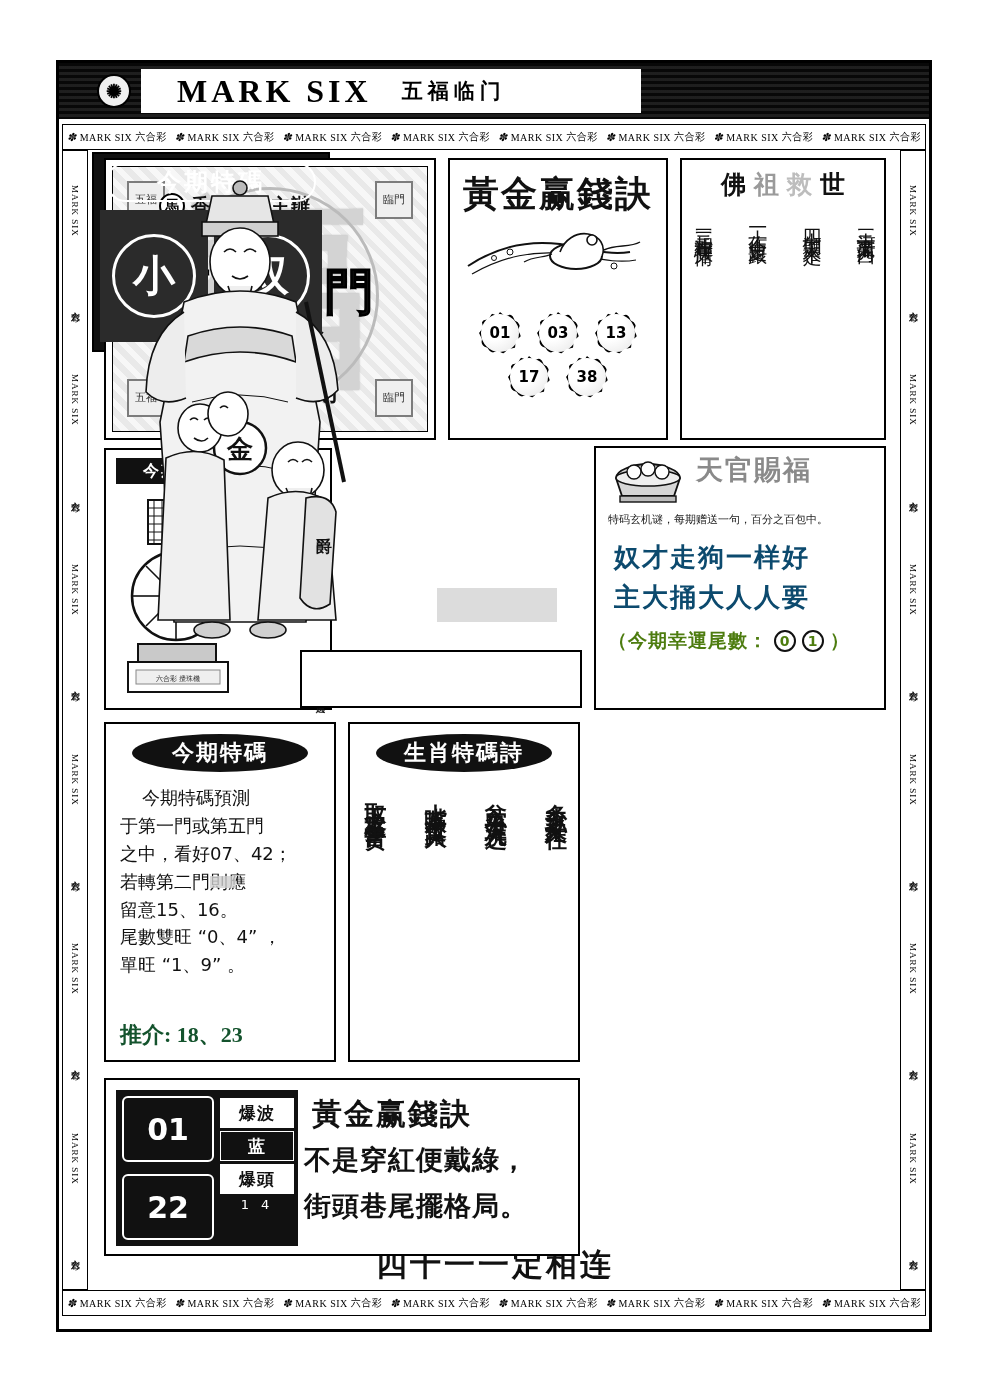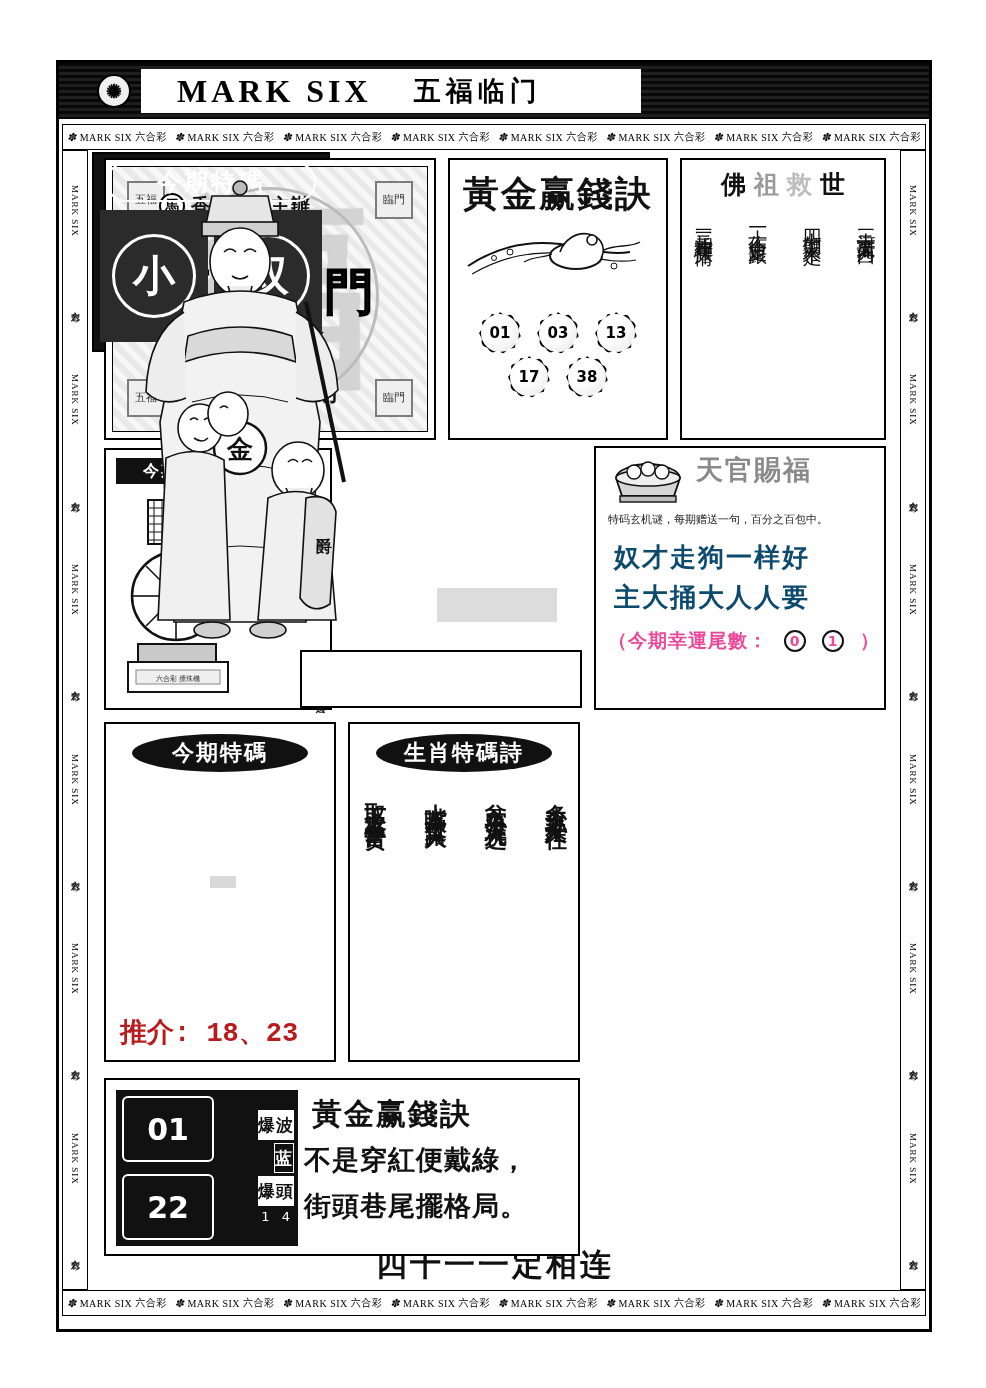--- a/index.html
+++ b/index.html
@@ -67,9 +67,9 @@
   .band-cn {
     font-family: "DejaVu Sans", sans-serif;
     font-weight: bold;
-    font-size: 27px;
+    font-size: 21px;
     letter-spacing: 5px;
-    margin-left: 42px;
+    margin-left: 30px;
     color: #000;
   }
 

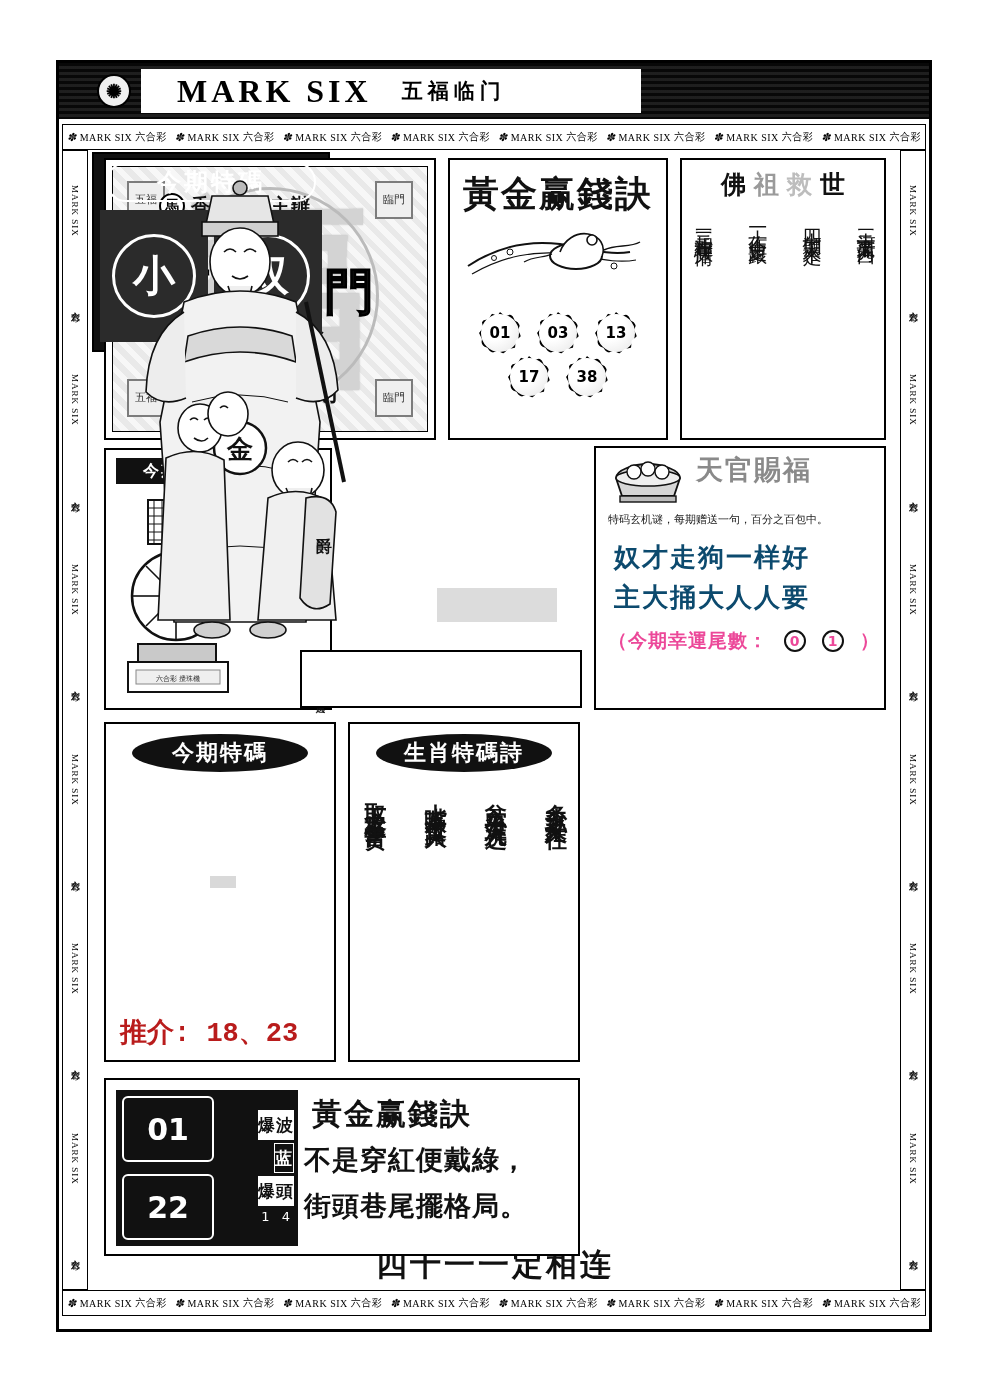--- a/index.html
+++ b/index.html
@@ -359,9 +359,9 @@
   .tg-lucky {
     position: absolute; left: 12px; top: 180px;
     font-family: "DejaVu Sans", sans-serif;
-    font-size: 19px; font-weight: bold; color: #ec4899;
+    font-size: 19px; font-weight: bold; color: #4d7c0f;
     letter-spacing: 1px;
-    display: flex; align-items: center; gap: 16px;
+    display: flex; align-items: center; gap: 6px;
   }
   .circ-num {
     display: inline-flex; align-items: center; justify-content: center;

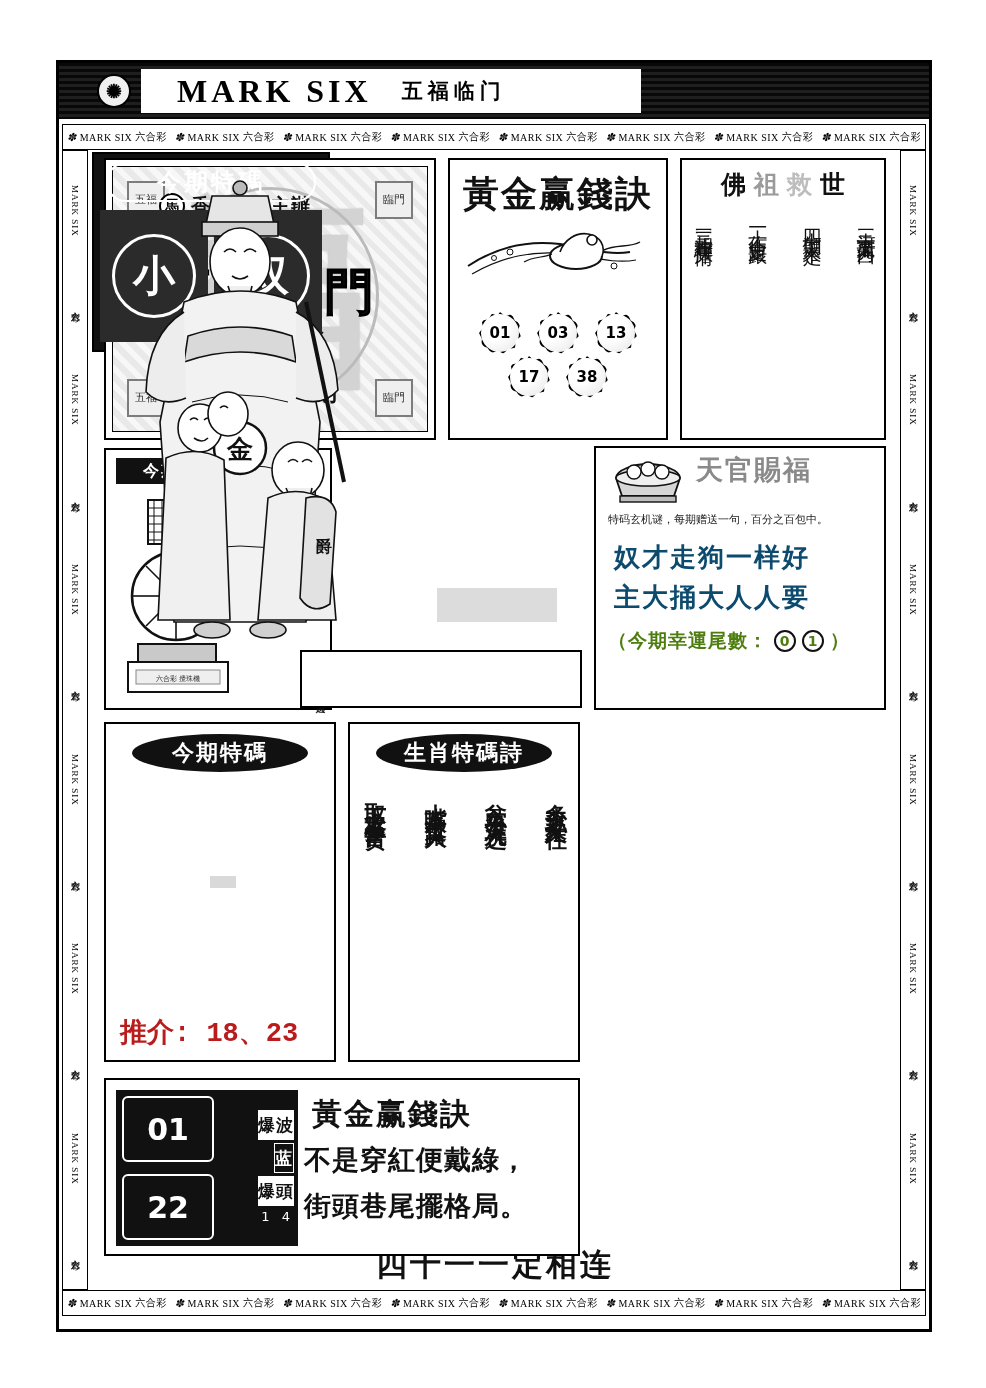--- a/index.html
+++ b/index.html
@@ -777,6 +777,15 @@
 
     <div class="box pred-box">
       <div class="oval-title">今期特碼</div>
+      <div class="pred-text">
+        <div class="indent">今期特碼預測</div>
+        <div>于第一門或第五門</div>
+        <div>之中，看好07、42；</div>
+        <div>若轉第二門則應</div>
+        <div>留意15、16。</div>
+        <div>尾數雙旺 “0、4” ，</div>
+        <div class="faded">單旺 “1、9” 。</div>
+      </div>
       <div class="pred-rec">
         <span>推介</span>:
         <span>18、23</span>

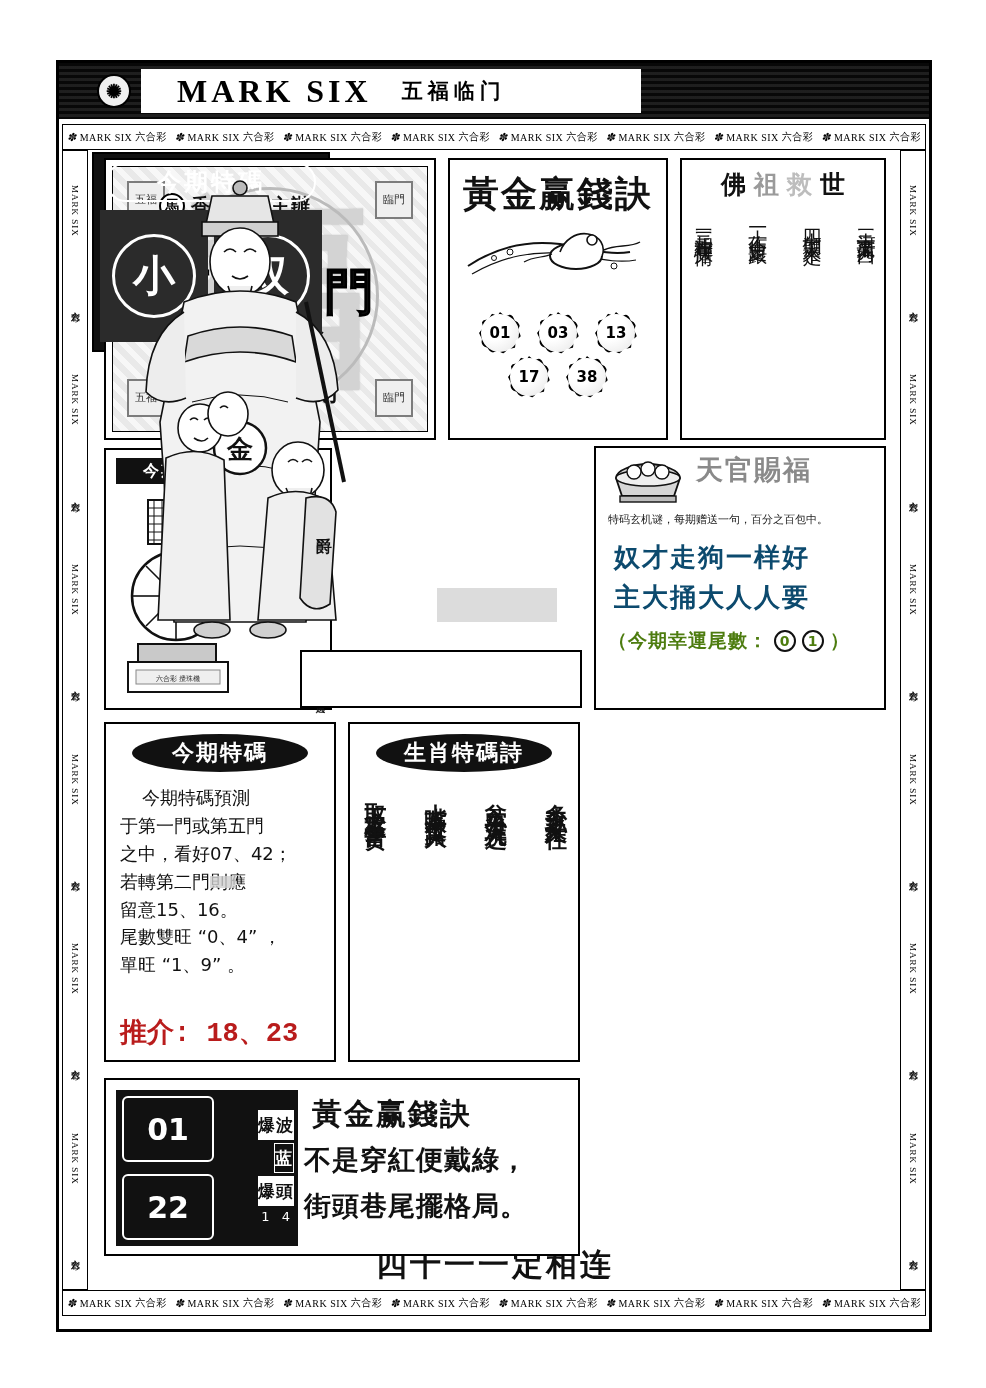--- a/index.html
+++ b/index.html
@@ -392,8 +392,8 @@
   .pred-text .indent { text-indent: 22px; }
   .pred-rec {
     position: absolute; left: 14px; bottom: 10px;
-    font-family: Liberation Mono, monospace;
-    font-size: 27px; font-weight: bold; color: #b91c1c;
+    font-family: Liberation Serif, serif;
+    font-size: 22px; font-weight: bold; color: #14532d;
   }
 
   .zodiac-box { left: 256px; top: 570px; width: 232px; height: 340px; }

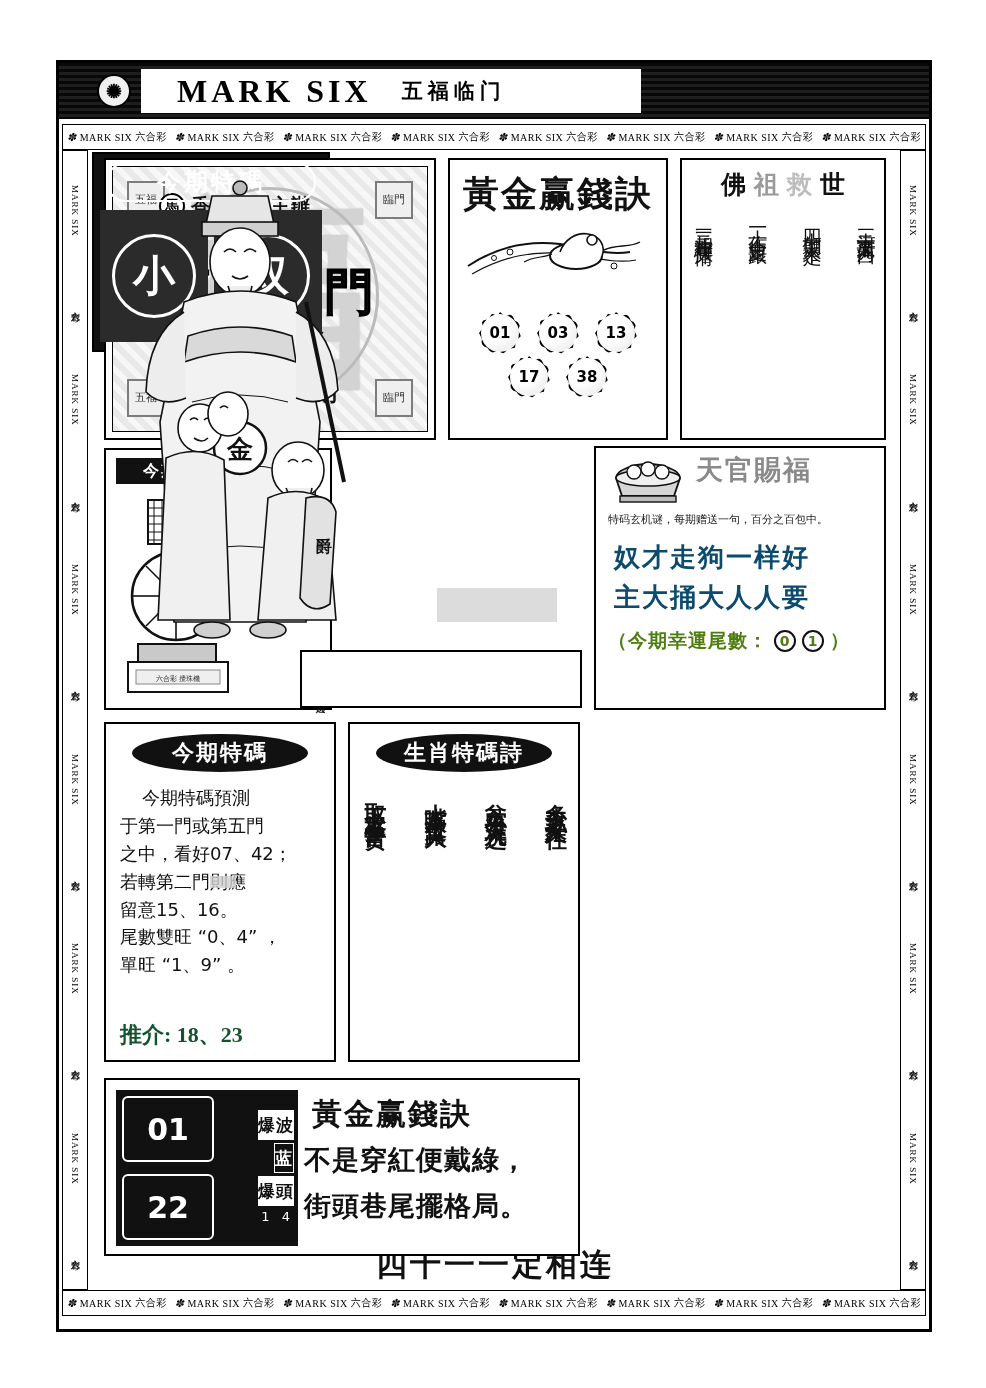--- a/index.html
+++ b/index.html
@@ -434,7 +434,7 @@
     font-family: "DejaVu Sans", sans-serif;
     font-size: 30px; font-weight: bold;
   }
-  .bn-right { width: 78px; display: flex; flex-direction: column; padding: 20px 4px 4px 0; gap: 3px; align-items: flex-end; }
+  .bn-right { width: 78px; display: flex; flex-direction: column; padding: 8px 4px 4px 0; gap: 3px; }
   .bn-tag {
     background: #fff; color: #111;
     font-family: "DejaVu Sans", sans-serif;

